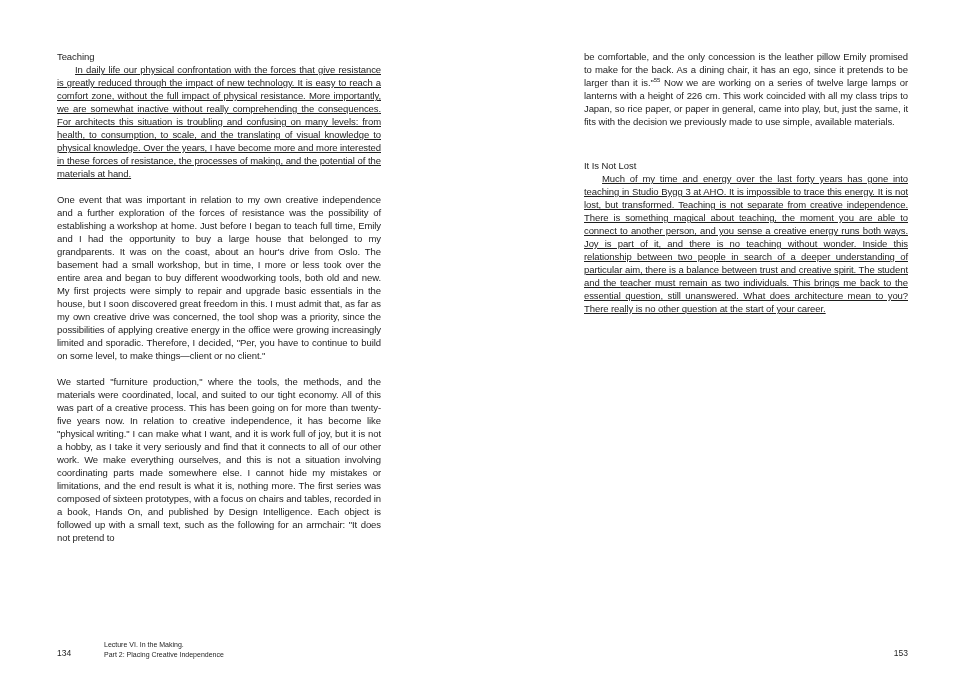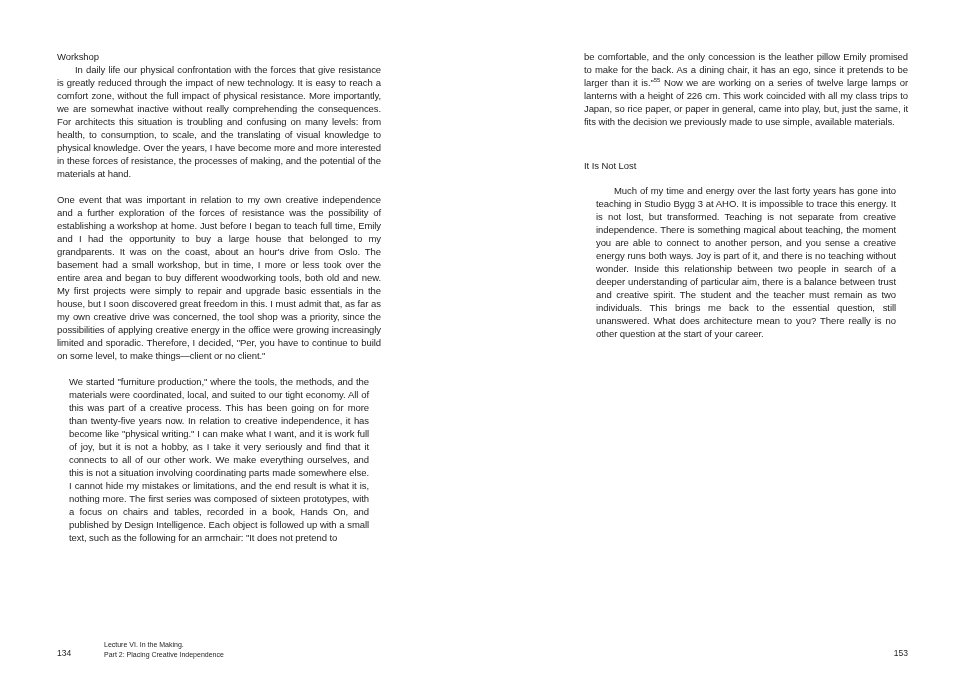--- a/index.html
+++ b/index.html
@@ -62,7 +62,7 @@
 <div class="spread">
 
   <div class="text-column col-left">
-    <p class="section-heading">Workshop</p>
+    <p class="section-heading">Teaching</p>
     <p class="para indent-first">In daily life our physical confrontation with the forces that give resistance is greatly reduced through the impact of new technology. It is easy to reach a comfort zone, without the full impact of physical resistance. More importantly, we are somewhat inactive without really comprehending the consequences. For architects this situation is troubling and confusing on many levels: from health, to consumption, to scale, and the translating of visual knowledge to physical knowledge. Over the years, I have become more and more interested in these forces of resistance, the processes of making, and the potential of the materials at hand.</p>
     <p class="para">One event that was important in relation to my own creative independence and a further exploration of the forces of resistance was the possibility of establishing a workshop at home. Just before I began to teach full time, Emily and I had the opportunity to buy a large house that belonged to my grandparents. It was on the coast, about an hour's drive from Oslo. The basement had a small workshop, but in time, I more or less took over the entire area and began to buy different woodworking tools, both old and new. My first projects were simply to repair and upgrade basic essentials in the house, but I soon discovered great freedom in this. I must admit that, as far as my own creative drive was concerned, the tool shop was a priority, since the possibilities of applying creative energy in the office were growing increasingly limited and sporadic. Therefore, I decided, "Per, you have to continue to build on some level, to make things—client or no client."</p>
     <p class="para para-last"><span>We started "furniture production," where the tools, the methods, and the materials were coordinated, local, and suited to our tight economy. All of this was part of a creative process. This has been going on for more than twenty-five years now. In relation to creative independence, it has become like "physical writing." I can make what I want, and it is work full of joy, but it is not a hobby, as I take it very seriously and find that it connects to all of our other work. We make everything ourselves, and this is not a situation involving coordinating parts made somewhere else. I cannot hide my mistakes or limitations, and the end result is what it is, nothing more. The first series was composed of sixteen prototypes, with a focus on chairs and tables, recorded in a book, </span><span class="italic">Hands On</span><span>, and published by Design Intelligence. Each object is followed up with a small text, such as the following for an armchair: "It does not pretend to</span></p>

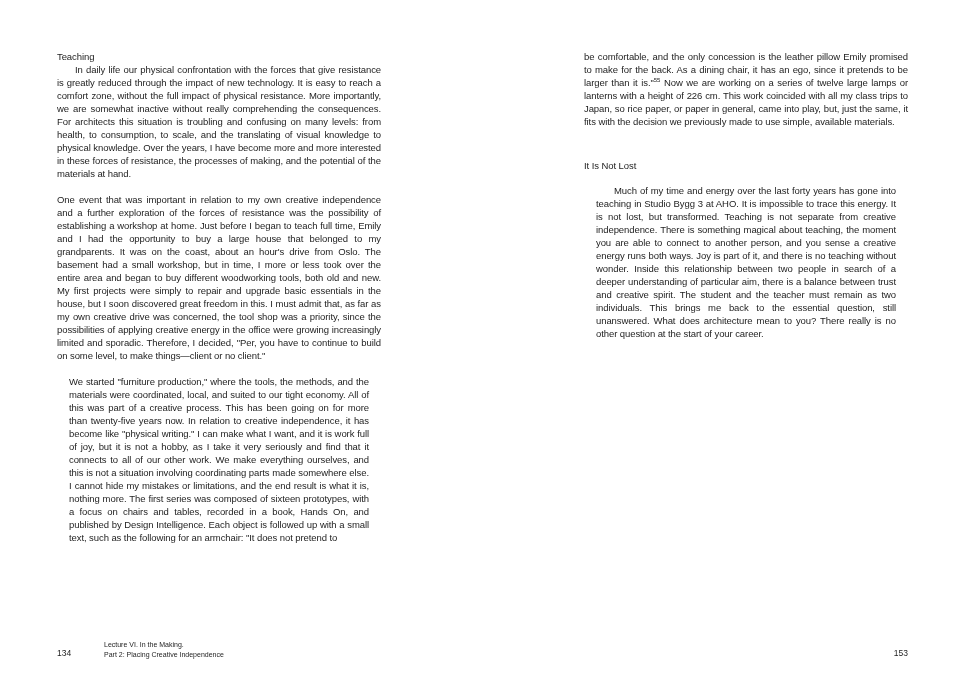--- a/index.html
+++ b/index.html
@@ -27,7 +27,7 @@
   p { margin: 0; }
   .para { margin: 0 0 13px 0; }
   .para-last { margin: 12px; }
-  .indent-first { text-indent: 18px; }
+  .indent-first { text-indent: 18px; text-decoration: underline; }
   .section-heading { text-align: left; margin: 0; }
   .section-heading-gap { margin-top: 31px; }
   .italic { }

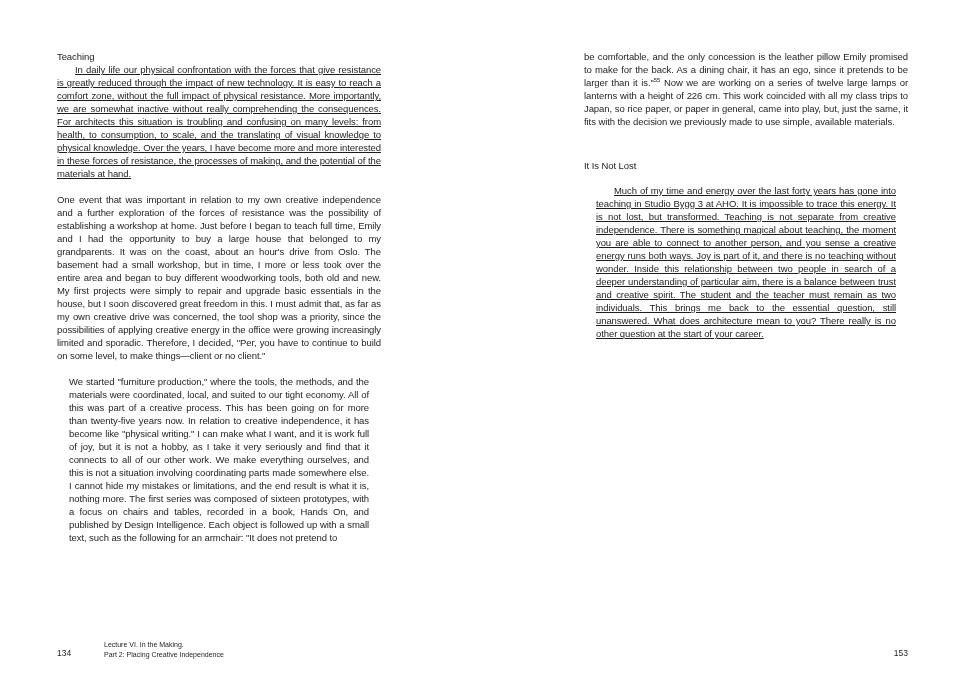--- a/index.html
+++ b/index.html
@@ -26,7 +26,7 @@
   .col-right { left: 584px; }
   p { margin: 0; }
   .para { margin: 0 0 13px 0; }
-  .para-last { margin: 12px; }
+  .para-last { margin: 0; }
   .indent-first { text-indent: 18px; text-decoration: underline; }
   .section-heading { text-align: left; margin: 0; }
   .section-heading-gap { margin-top: 31px; }

